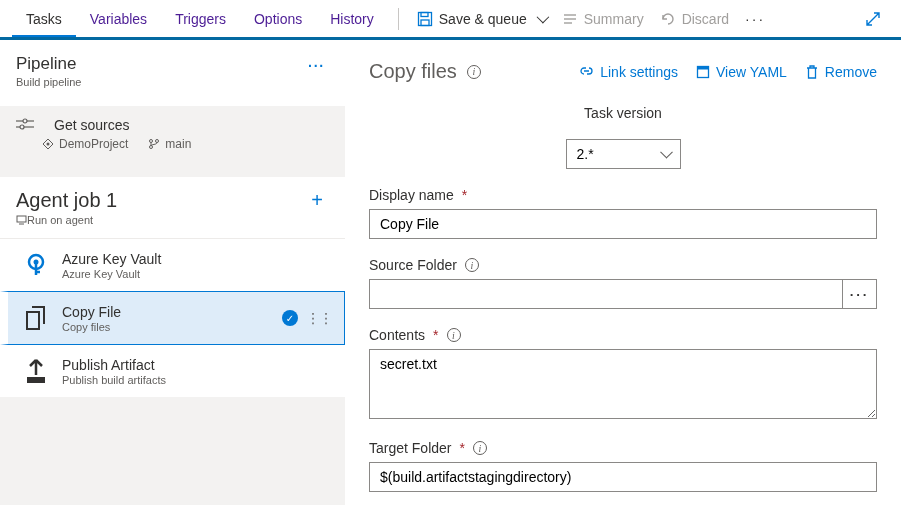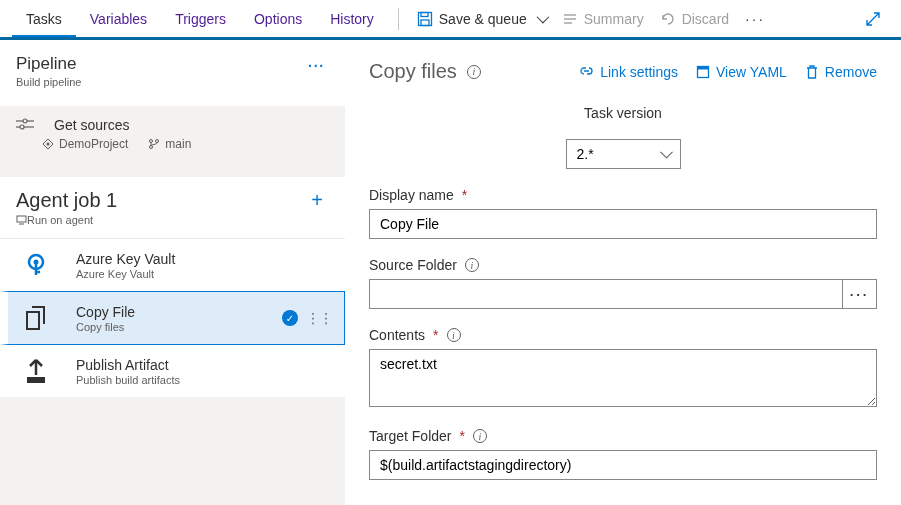--- a/index.html
+++ b/index.html
@@ -93,7 +93,7 @@
   padding: 10px 12px;
   display: flex;
   align-items: center;
-  gap: 24px;
+  gap: 10px;
   border-left: 8px solid #fff;
   cursor: pointer;
 }

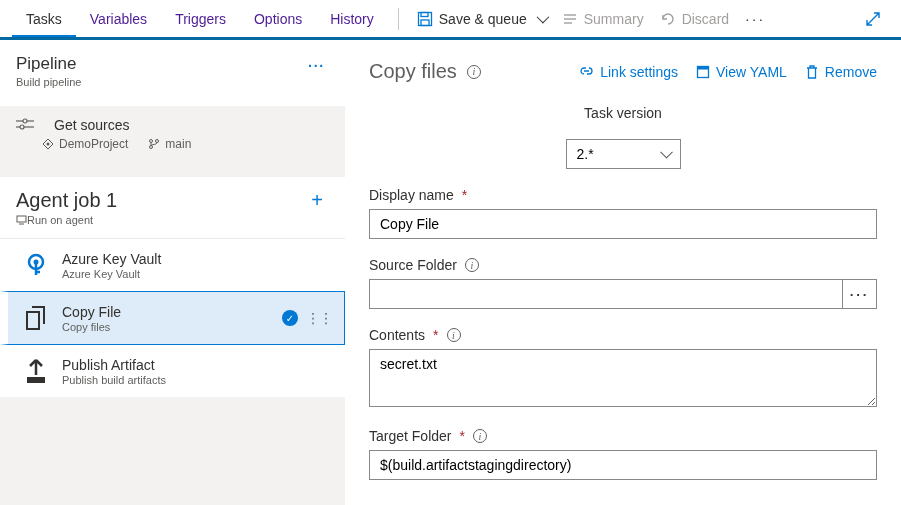--- a/index.html
+++ b/index.html
@@ -172,7 +172,7 @@
   letter-spacing: 2px;
   font-weight: bold;
 }
-.textarea-input { resize: both; height: 58px; }
+.textarea-input { resize: both; height: 70px; }
 .chev { display:inline-block; width:9px; height:9px; border-right:1px solid currentColor; border-bottom:1px solid currentColor; transform: rotate(45deg) translateY(-2px); margin-left:4px;}
 svg { display: block; }
 </style>

